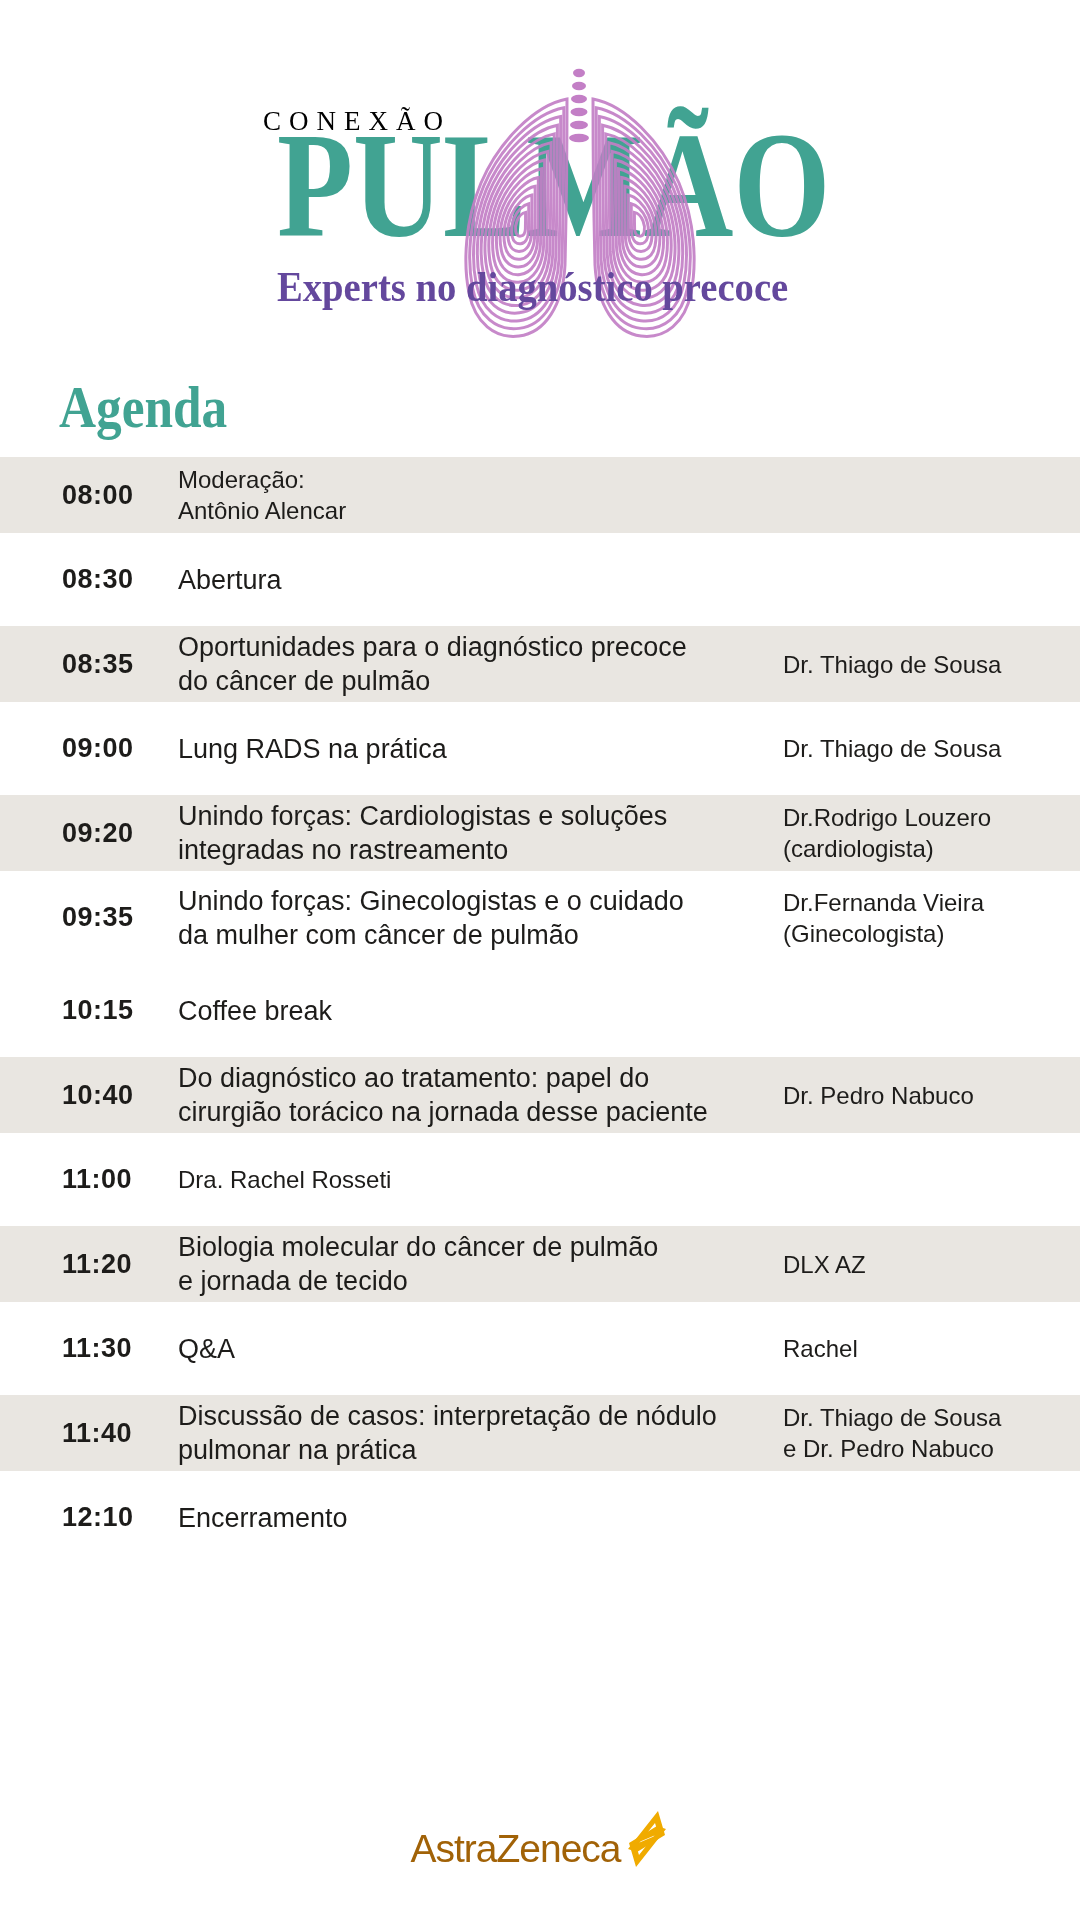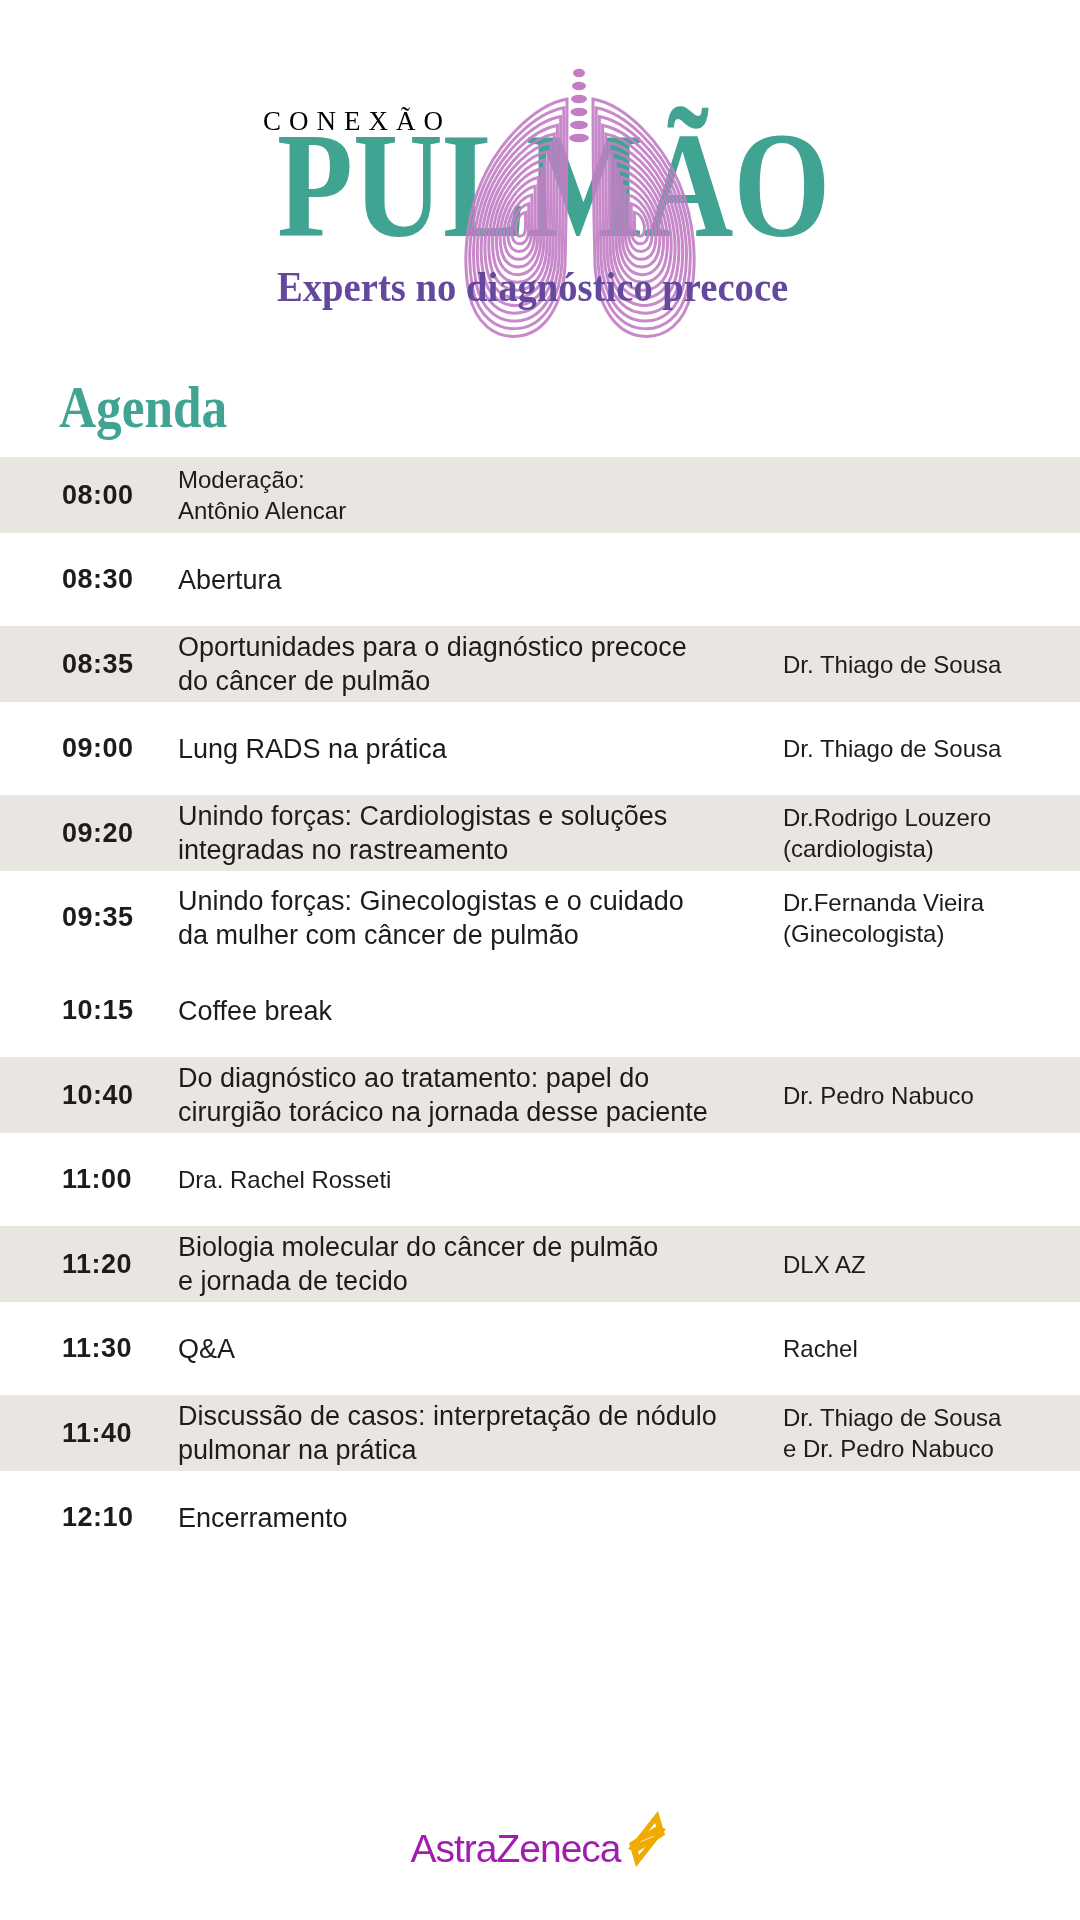--- a/index.html
+++ b/index.html
@@ -50,7 +50,7 @@
     display:flex;justify-content:center;align-items:flex-end;
   }
   .az-wordmark{
-    font-size:39px;font-weight:400;color:#a21caf;letter-spacing:-1px;line-height:1;
+    font-size:39px;font-weight:400;color:#a16207;letter-spacing:-1px;line-height:1;
     margin-bottom:2px;
   }
   .az-icon{width:46px;height:62px;margin-left:3px;margin-bottom:0px;}

